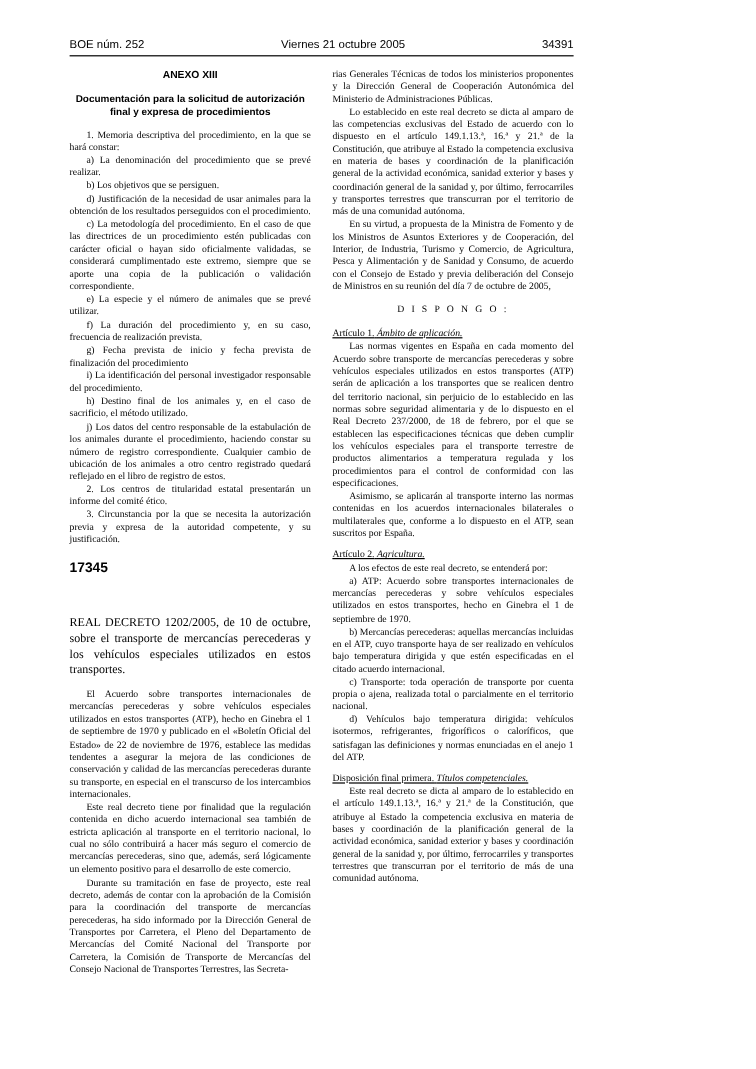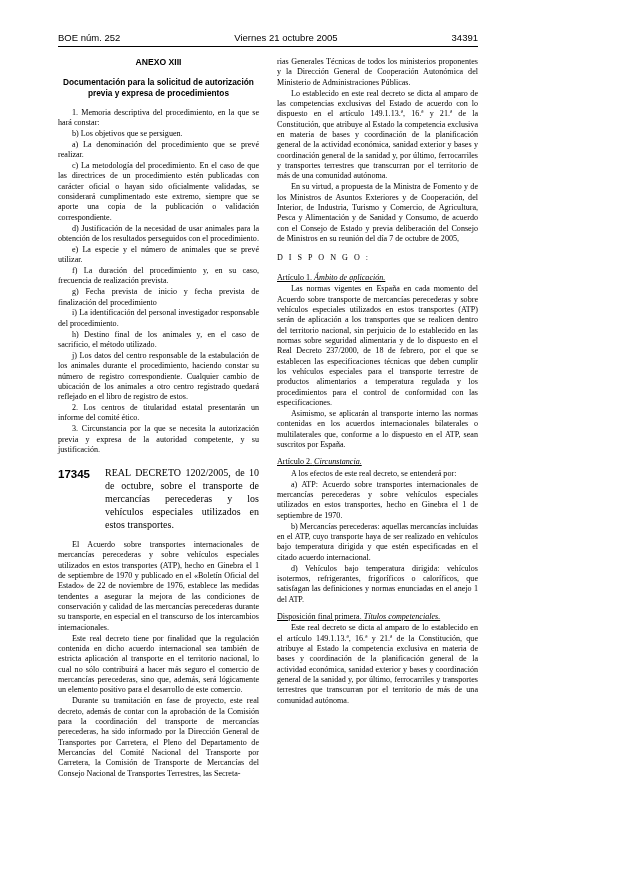--- a/index.html
+++ b/index.html
@@ -124,7 +124,7 @@
     <div class="col">
 
       <div class="anexo-title">ANEXO XIII</div>
-      <div class="anexo-sub">Documentación para la solicitud de autorización previa y expresa de procedimientos</div>
+      <div class="anexo-sub">Documentación para la solicitud de autorización final y expresa de procedimientos</div>
 
       <p>1. Memoria descriptiva del procedimiento, en la que se hará constar:</p>
       <p>b) Los objetivos que se persiguen.</p>

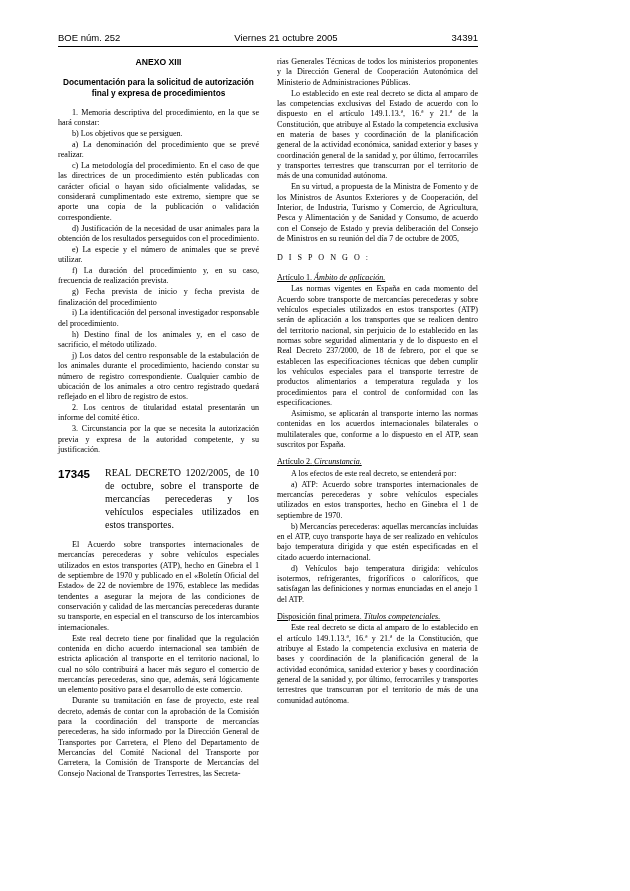--- a/index.html
+++ b/index.html
@@ -127,8 +127,8 @@
       <div class="anexo-sub">Documentación para la solicitud de autorización final y expresa de procedimientos</div>
 
       <p>1. Memoria descriptiva del procedimiento, en la que se hará constar:</p>
+      <p>a) La denominación del procedimiento que se prevé realizar.</p>
       <p>b) Los objetivos que se persiguen.</p>
-      <p>a) La denominación del procedimiento que se prevé realizar.</p>
       <p>c) La metodología del procedimiento. En el caso de que las directrices de un procedimiento estén publicadas con carácter oficial o hayan sido oficialmente validadas, se considerará cumplimentado este extremo, siempre que se aporte una copia de la publicación o validación correspondiente.</p>
       <p>d) Justificación de la necesidad de usar animales para la obtención de los resultados perseguidos con el procedimiento.</p>
       <p>e) La especie y el número de animales que se prevé utilizar.</p>

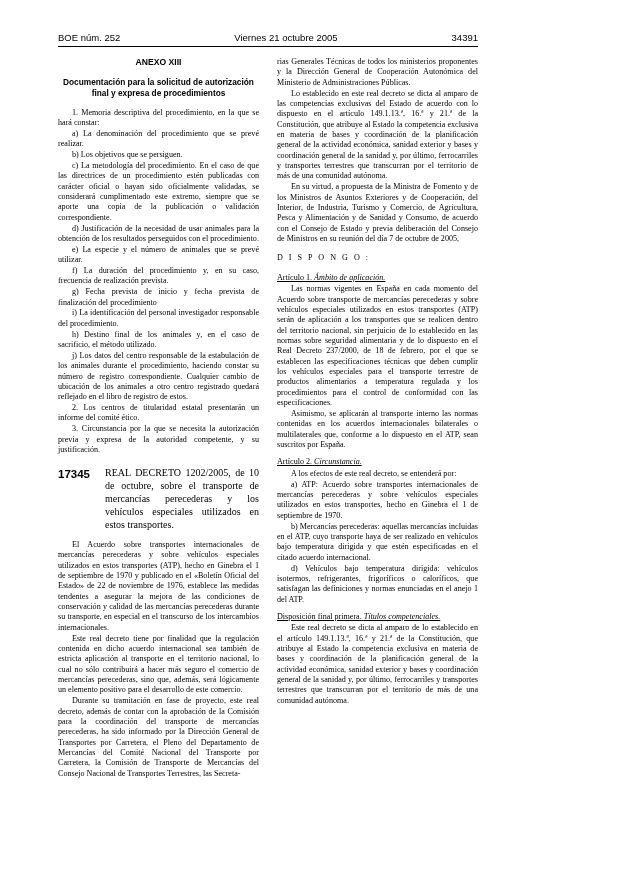--- a/index.html
+++ b/index.html
@@ -129,8 +129,8 @@
       <p>1. Memoria descriptiva del procedimiento, en la que se hará constar:</p>
       <p>a) La denominación del procedimiento que se prevé realizar.</p>
       <p>b) Los objetivos que se persiguen.</p>
+      <p>d) Justificación de la necesidad de usar animales para la obtención de los resultados perseguidos con el procedimiento.</p>
       <p>c) La metodología del procedimiento. En el caso de que las directrices de un procedimiento estén publicadas con carácter oficial o hayan sido oficialmente validadas, se considerará cumplimentado este extremo, siempre que se aporte una copia de la publicación o validación correspondiente.</p>
-      <p>d) Justificación de la necesidad de usar animales para la obtención de los resultados perseguidos con el procedimiento.</p>
       <p>e) La especie y el número de animales que se prevé utilizar.</p>
       <p>f) La duración del procedimiento y, en su caso, frecuencia de realización prevista.</p>
       <p>g) Fecha prevista de inicio y fecha prevista de finalización del procedimiento</p>

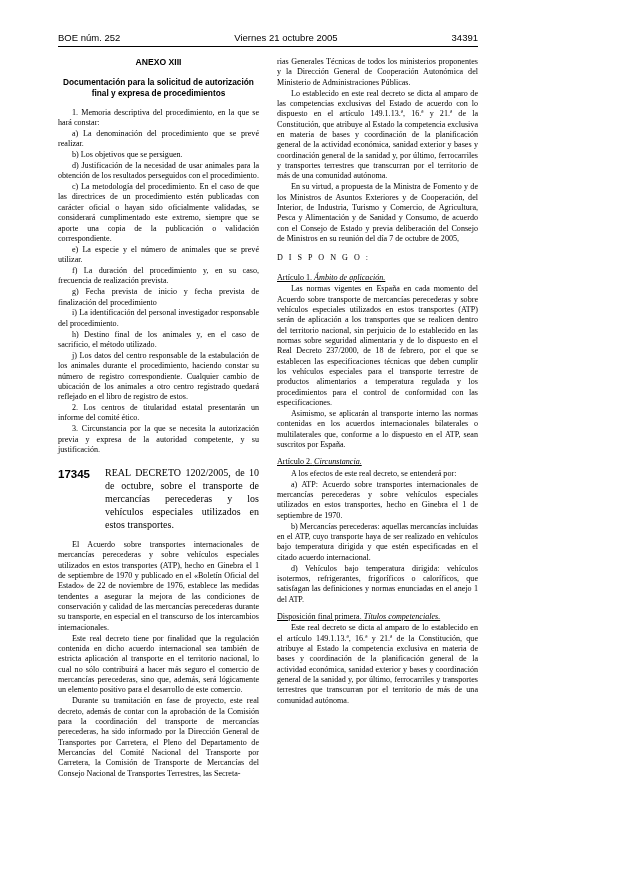--- a/index.html
+++ b/index.html
@@ -72,7 +72,7 @@
     line-height: 1.3;
   }
   .dispongo {
-    text-align: left;
+    text-align: center;
     letter-spacing: 2px;
     font-size: 8.1px;
     margin: 9px 0 9px 0;

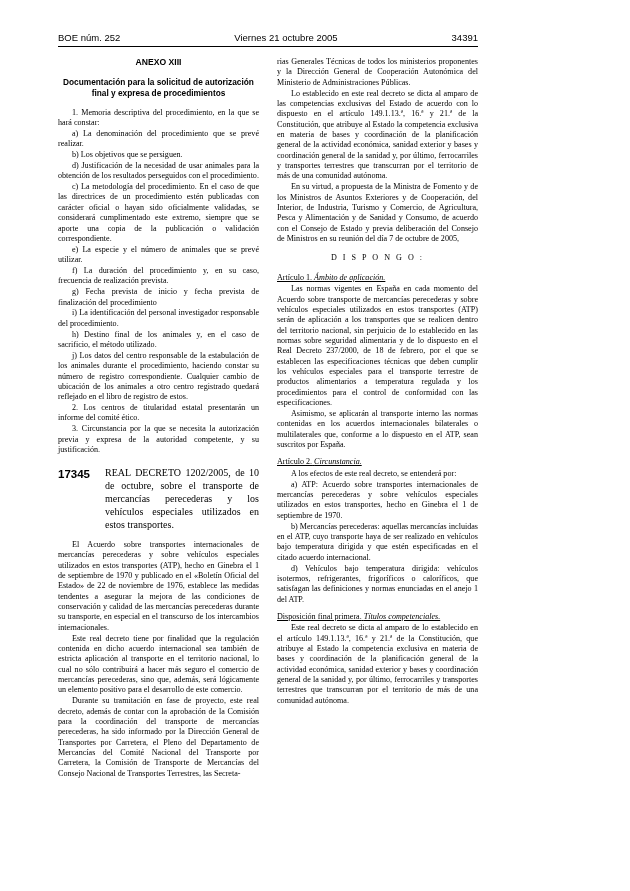--- a/index.html
+++ b/index.html
@@ -171,7 +171,7 @@
 
       <p class="art-head">
         <span class="art-label">Artículo 2.</span>
-        <span class="art-title">Circunstancia.</span>
+        <span class="art-title">Agricultura.</span>
       </p>
       <p>A los efectos de este real decreto, se entenderá por:</p>
       <p>a) ATP: Acuerdo sobre transportes internacionales de mercancías perecederas y sobre vehículos especiales utilizados en estos transportes, hecho en Ginebra el 1 de septiembre de 1970.</p>

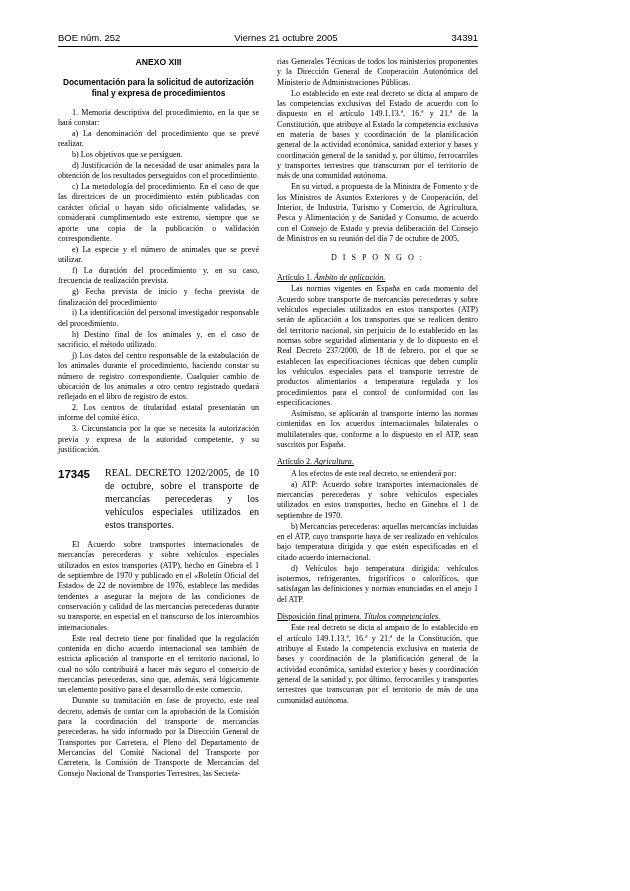--- a/index.html
+++ b/index.html
@@ -90,6 +90,7 @@
     display: flex;
     margin-top: 12px;
     margin-bottom: 8px;
+    flex-direction: column;
   }
   .norma-num {
     font-family: "Liberation Sans", sans-serif;

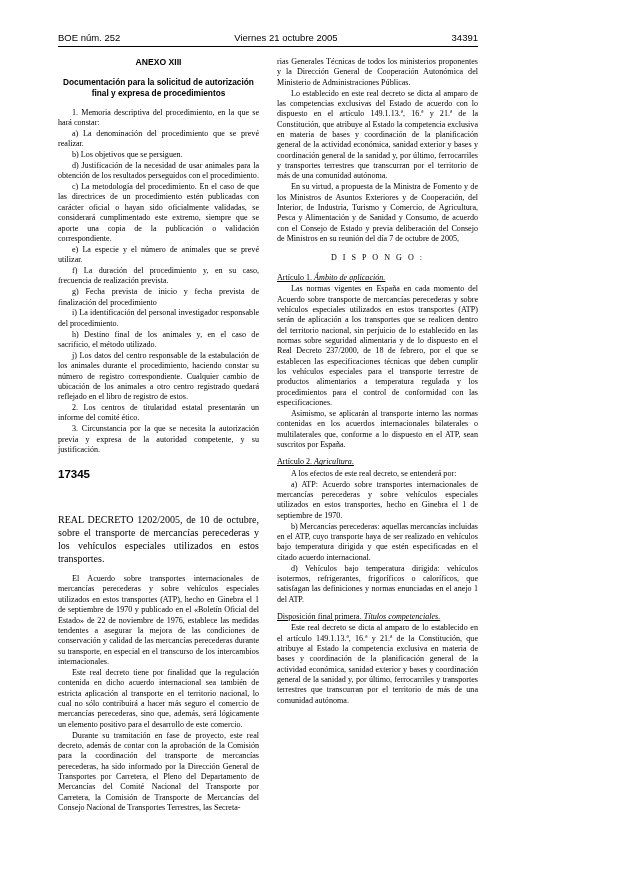--- a/index.html
+++ b/index.html
@@ -177,6 +177,7 @@
       <p>A los efectos de este real decreto, se entenderá por:</p>
       <p>a) ATP: Acuerdo sobre transportes internacionales de mercancías perecederas y sobre vehículos especiales utilizados en estos transportes, hecho en Ginebra el 1 de septiembre de 1970.</p>
       <p>b) Mercancías perecederas: aquellas mercancías incluidas en el ATP, cuyo transporte haya de ser realizado en vehículos bajo temperatura dirigida y que estén especificadas en el citado acuerdo internacional.</p>
+      <p>c) Transporte: toda operación de transporte por cuenta propia o ajena, realizada total o parcialmente en el territorio nacional.</p>
       <p>d) Vehículos bajo temperatura dirigida: vehículos isotermos, refrigerantes, frigoríficos o caloríficos, que satisfagan las definiciones y normas enunciadas en el anejo 1 del ATP.</p>
 
       <p class="art-head">

